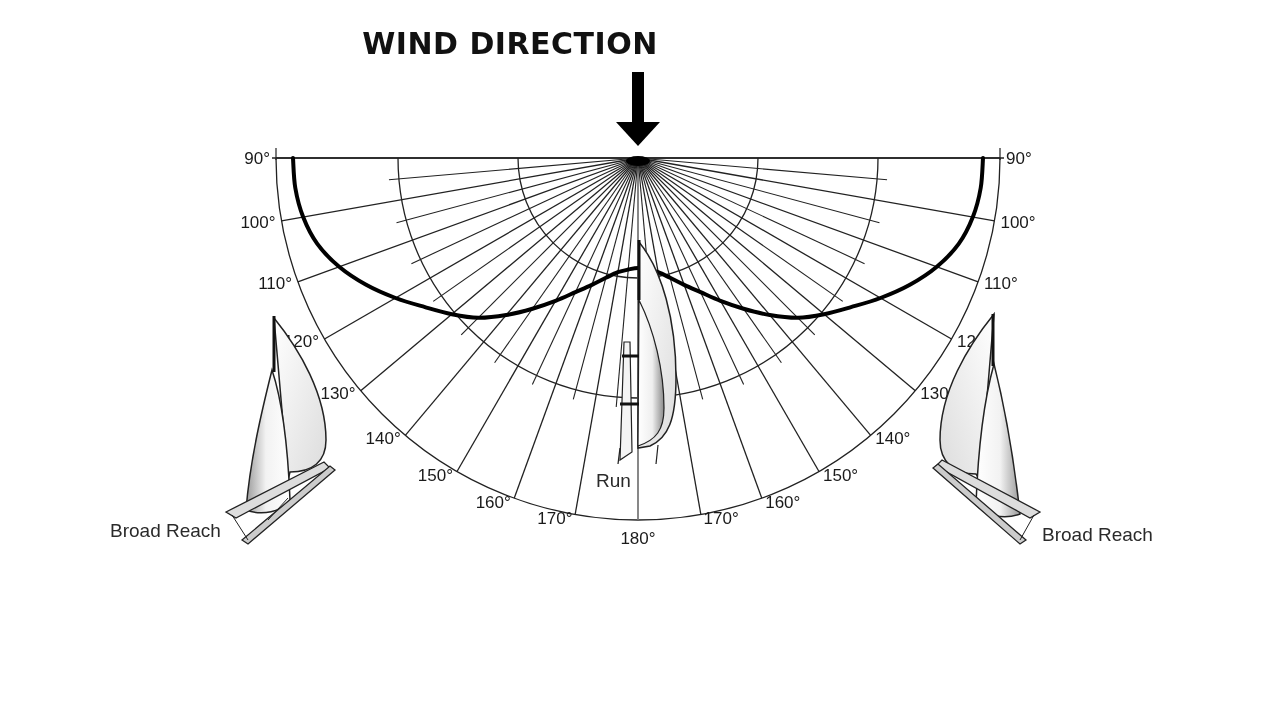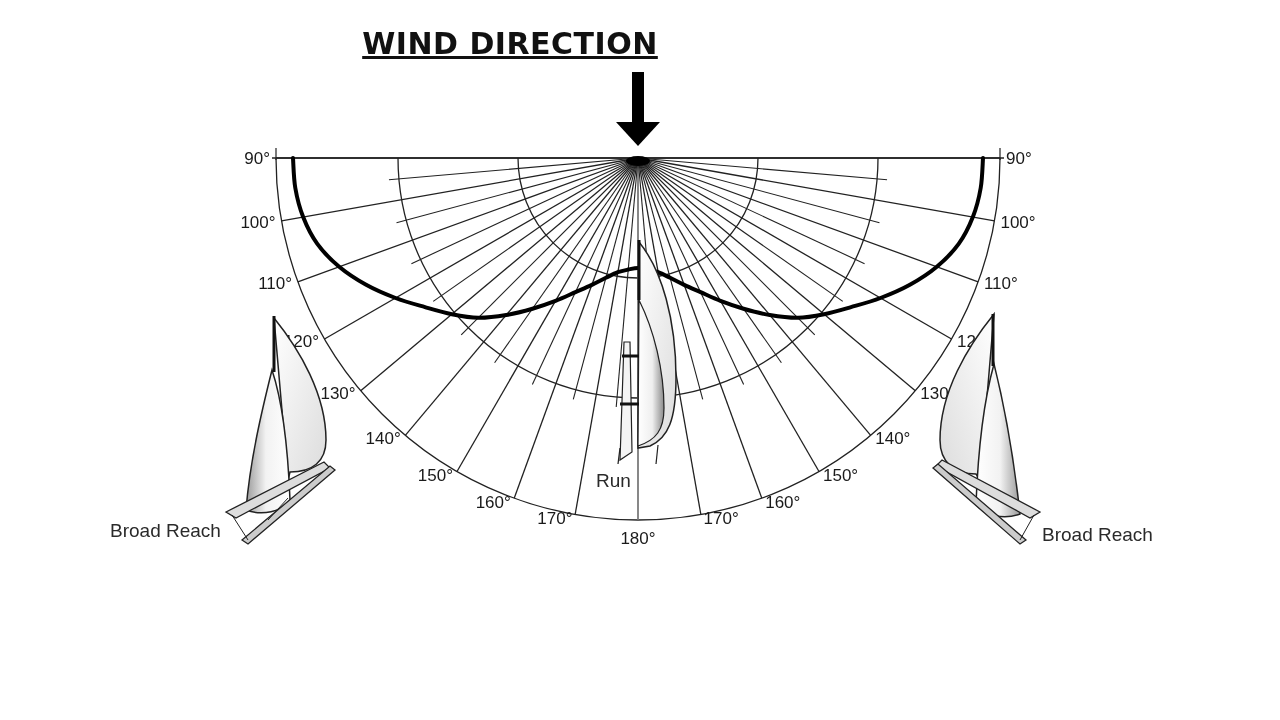--- a/index.html
+++ b/index.html
@@ -4,7 +4,7 @@
 <style>
   html, body { margin: 0; padding: 0; background: #ffffff; }
   body { width: 1280px; height: 720px; position: relative; overflow: hidden; font-family: "Liberation Sans", sans-serif; }
-  #title { position: absolute; left: 0; width: 1020px; top: 26px; text-align: center; font-family: "DejaVu Sans", sans-serif; font-weight: bold; font-size: 30px; letter-spacing: 0.5px; color: #111; text-decoration: underline; }
+  #title { position: absolute; left: 0; width: 1020px; top: 26px; text-align: center; font-family: "DejaVu Sans", sans-serif; font-weight: bold; font-size: 30px; letter-spacing: 0.5px; color: #111; }
   svg#diagram { position: absolute; left: 0; top: 0; }
   .lbl { font-family: "Liberation Sans", sans-serif; font-size: 17px; fill: #1a1a1a; }
   .boat-lbl { font-family: "Liberation Sans", sans-serif; font-size: 19px; fill: #2a2a2a; }

